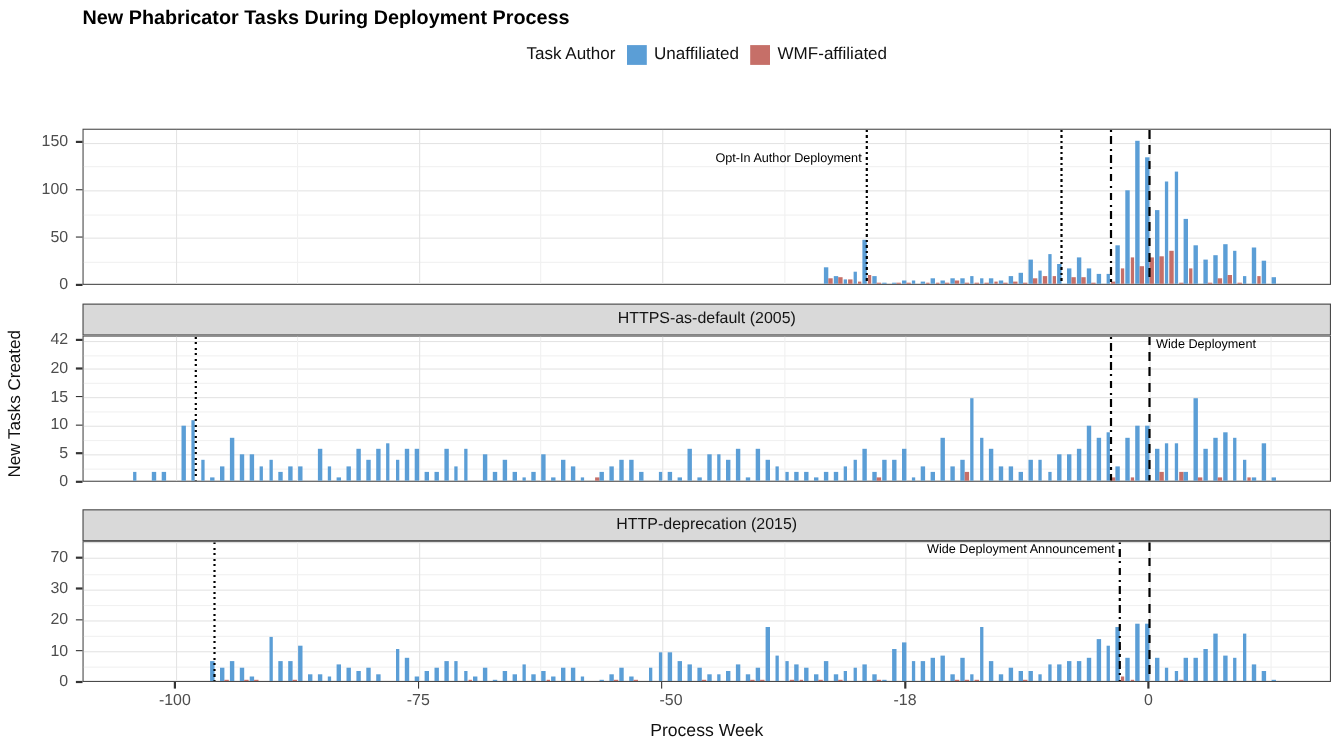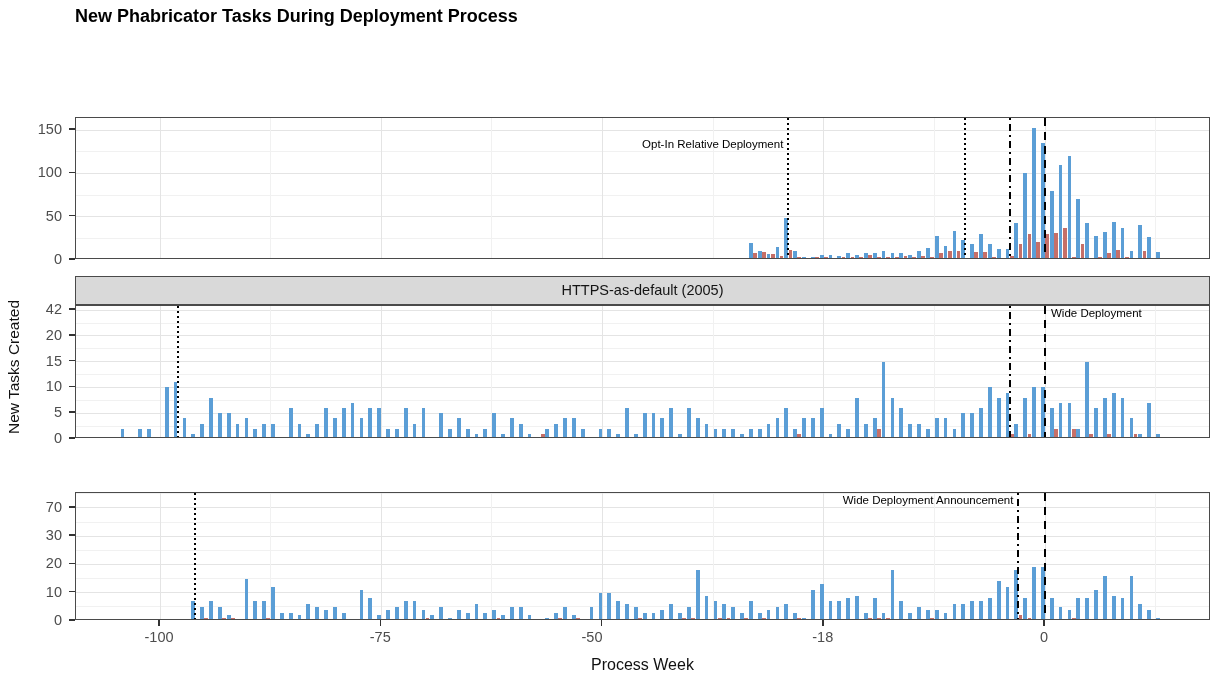--- a/index.html
+++ b/index.html
@@ -38,6 +38,17 @@
 <div class="figure">
   <div class="chart-title">New Phabricator Tasks During Deployment Process</div>
 
+  <div class="legend">
+    <span>Task Author</span>
+    <span class="entry">
+      <span class="swatch" style="background: rgb(91, 158, 214);"></span>
+      <span>Unaffiliated</span>
+    </span>
+    <span class="entry">
+      <span class="swatch" style="background: rgb(198, 111, 104);"></span>
+      <span>WMF-affiliated</span>
+    </span>
+  </div>
 
   <div class="y-axis-title">New Tasks Created</div>
 

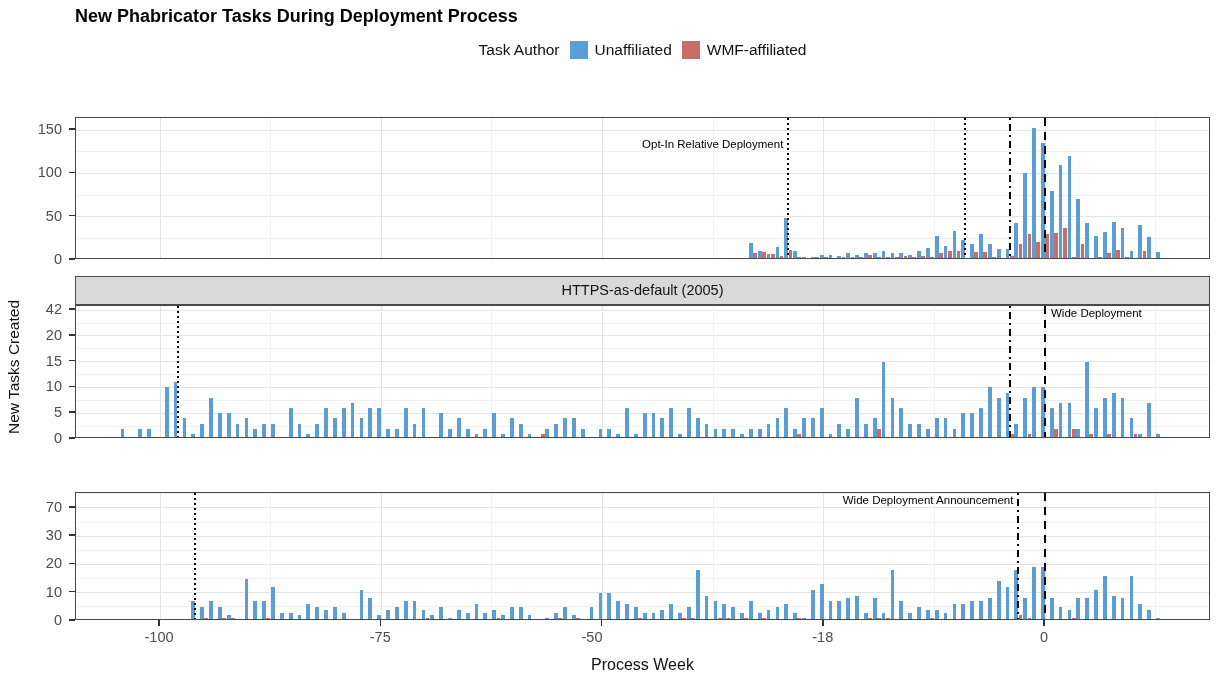--- a/index.html
+++ b/index.html
@@ -161,7 +161,7 @@
       <div class="bar u" style="left: 1071.2px; width: 3.8px; top: 118.622px; height: 23.378px;"></div>
       <div class="bar u" style="left: 1080.05px; width: 3.8px; top: 134.207px; height: 7.79268px;"></div>
       <div class="vline dotted" style="left: 711.35px; height: 100%;"></div>
-      <div class="panel-note" style="top: 20px; left: 407.35px; width: 300px; text-align: right;">Opt-In Relative Deployment</div>
+      <div class="panel-note" style="top: 20px; left: 407.35px; width: 300px; text-align: right;">Opt-In Author Deployment</div>
       <div class="vline dotted" style="left: 888.35px; height: 100%;"></div>
       <div class="vline dotdash" style="left: 932.6px; height: 100%;"></div>
       <div class="vline dashed" style="left: 968px; height: 100%;"></div>

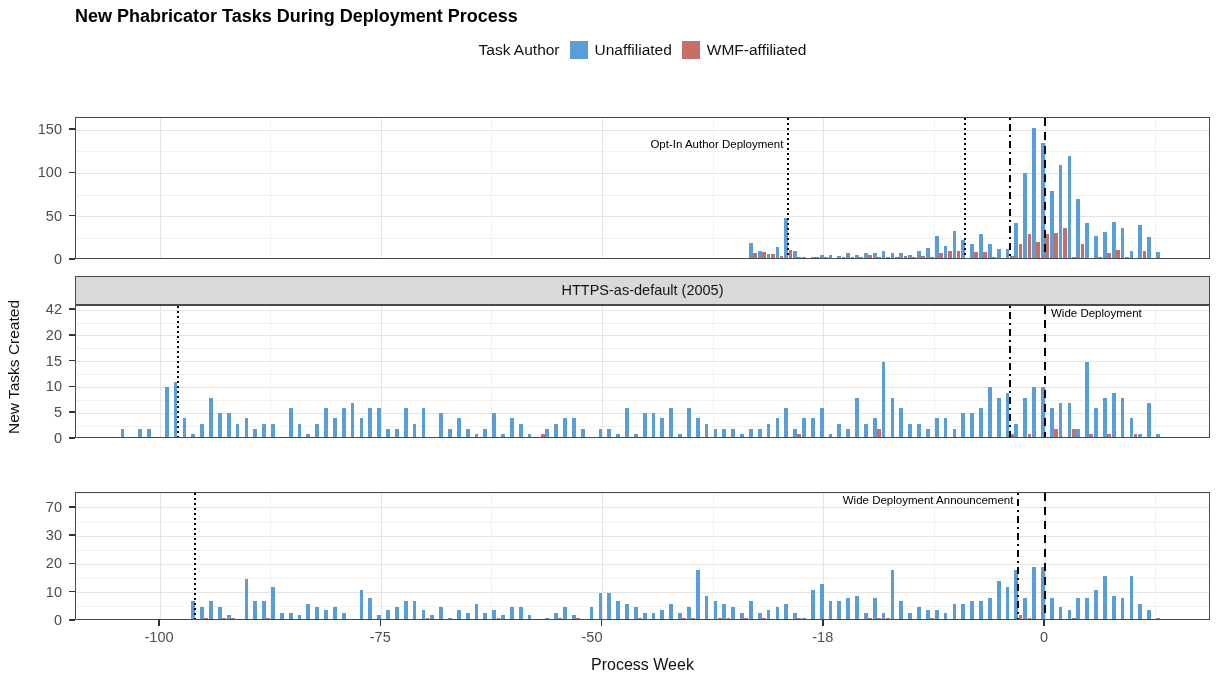--- a/index.html
+++ b/index.html
@@ -317,6 +317,7 @@
       <div class="panel-note" style="top: 1px; left: 975px; width: 300px; text-align: left;">Wide Deployment</div>
     </div>
 
+  <div class="strip" style="top:463px">HTTP-deprecation (2015)</div>
   <div class="plot" id="plot-2" style="top:492px;height:128px">
       <div class="gl minor" style="left: 0px; width: 100%; height: 1px; top: 113.372px;"></div>
       <div class="gl minor" style="left: 0px; width: 100%; height: 1px; top: 85.1159px;"></div>

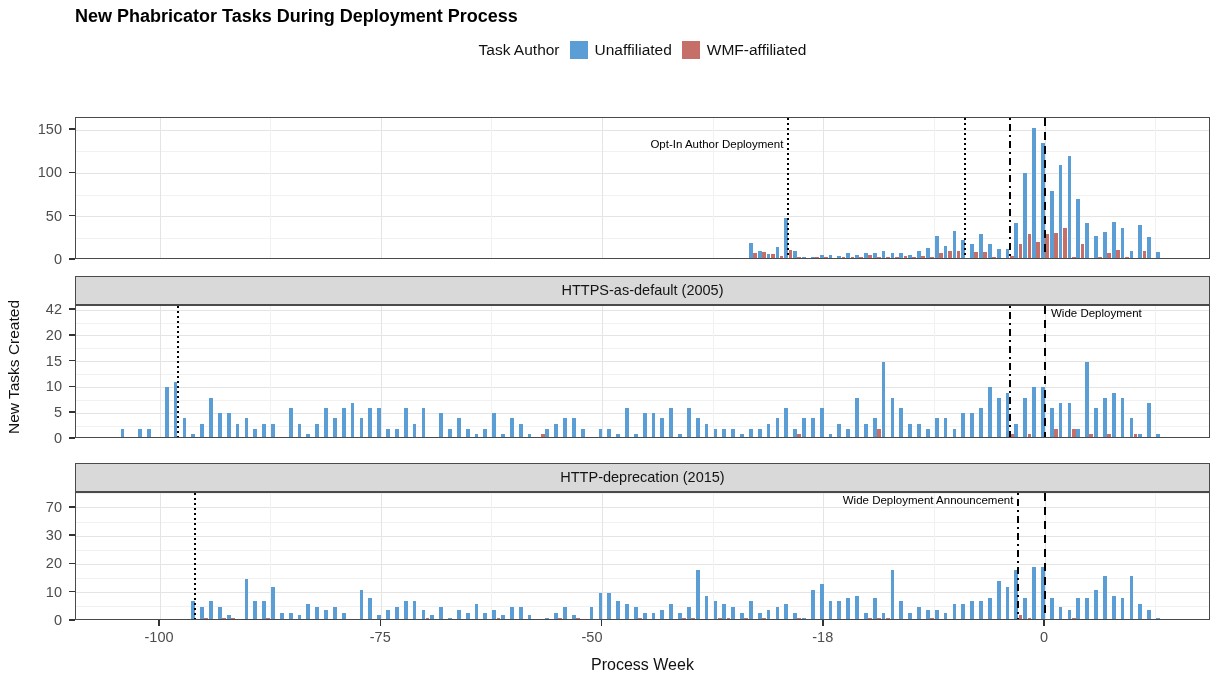--- a/index.html
+++ b/index.html
@@ -509,7 +509,7 @@
       <div class="tickmark" style="position: absolute; left: 379.5px; top: 620px; width: 1.5px; height: 6px;"></div>
       <div class="xtick-label" style="position: absolute; left: 350.25px; top: 629px;">-75</div>
       <div class="tickmark" style="position: absolute; left: 600.75px; top: 620px; width: 1.5px; height: 6px;"></div>
-      <div class="xtick-label" style="position: absolute; left: 562px; top: 629px;">-50</div>
+      <div class="xtick-label" style="position: absolute; left: 580px; top: 629px;">-50</div>
       <div class="tickmark" style="position: absolute; left: 822px; top: 620px; width: 1.5px; height: 6px;"></div>
       <div class="xtick-label" style="position: absolute; left: 792.75px; top: 629px;">-18</div>
       <div class="tickmark" style="position: absolute; left: 1043.25px; top: 620px; width: 1.5px; height: 6px;"></div>

